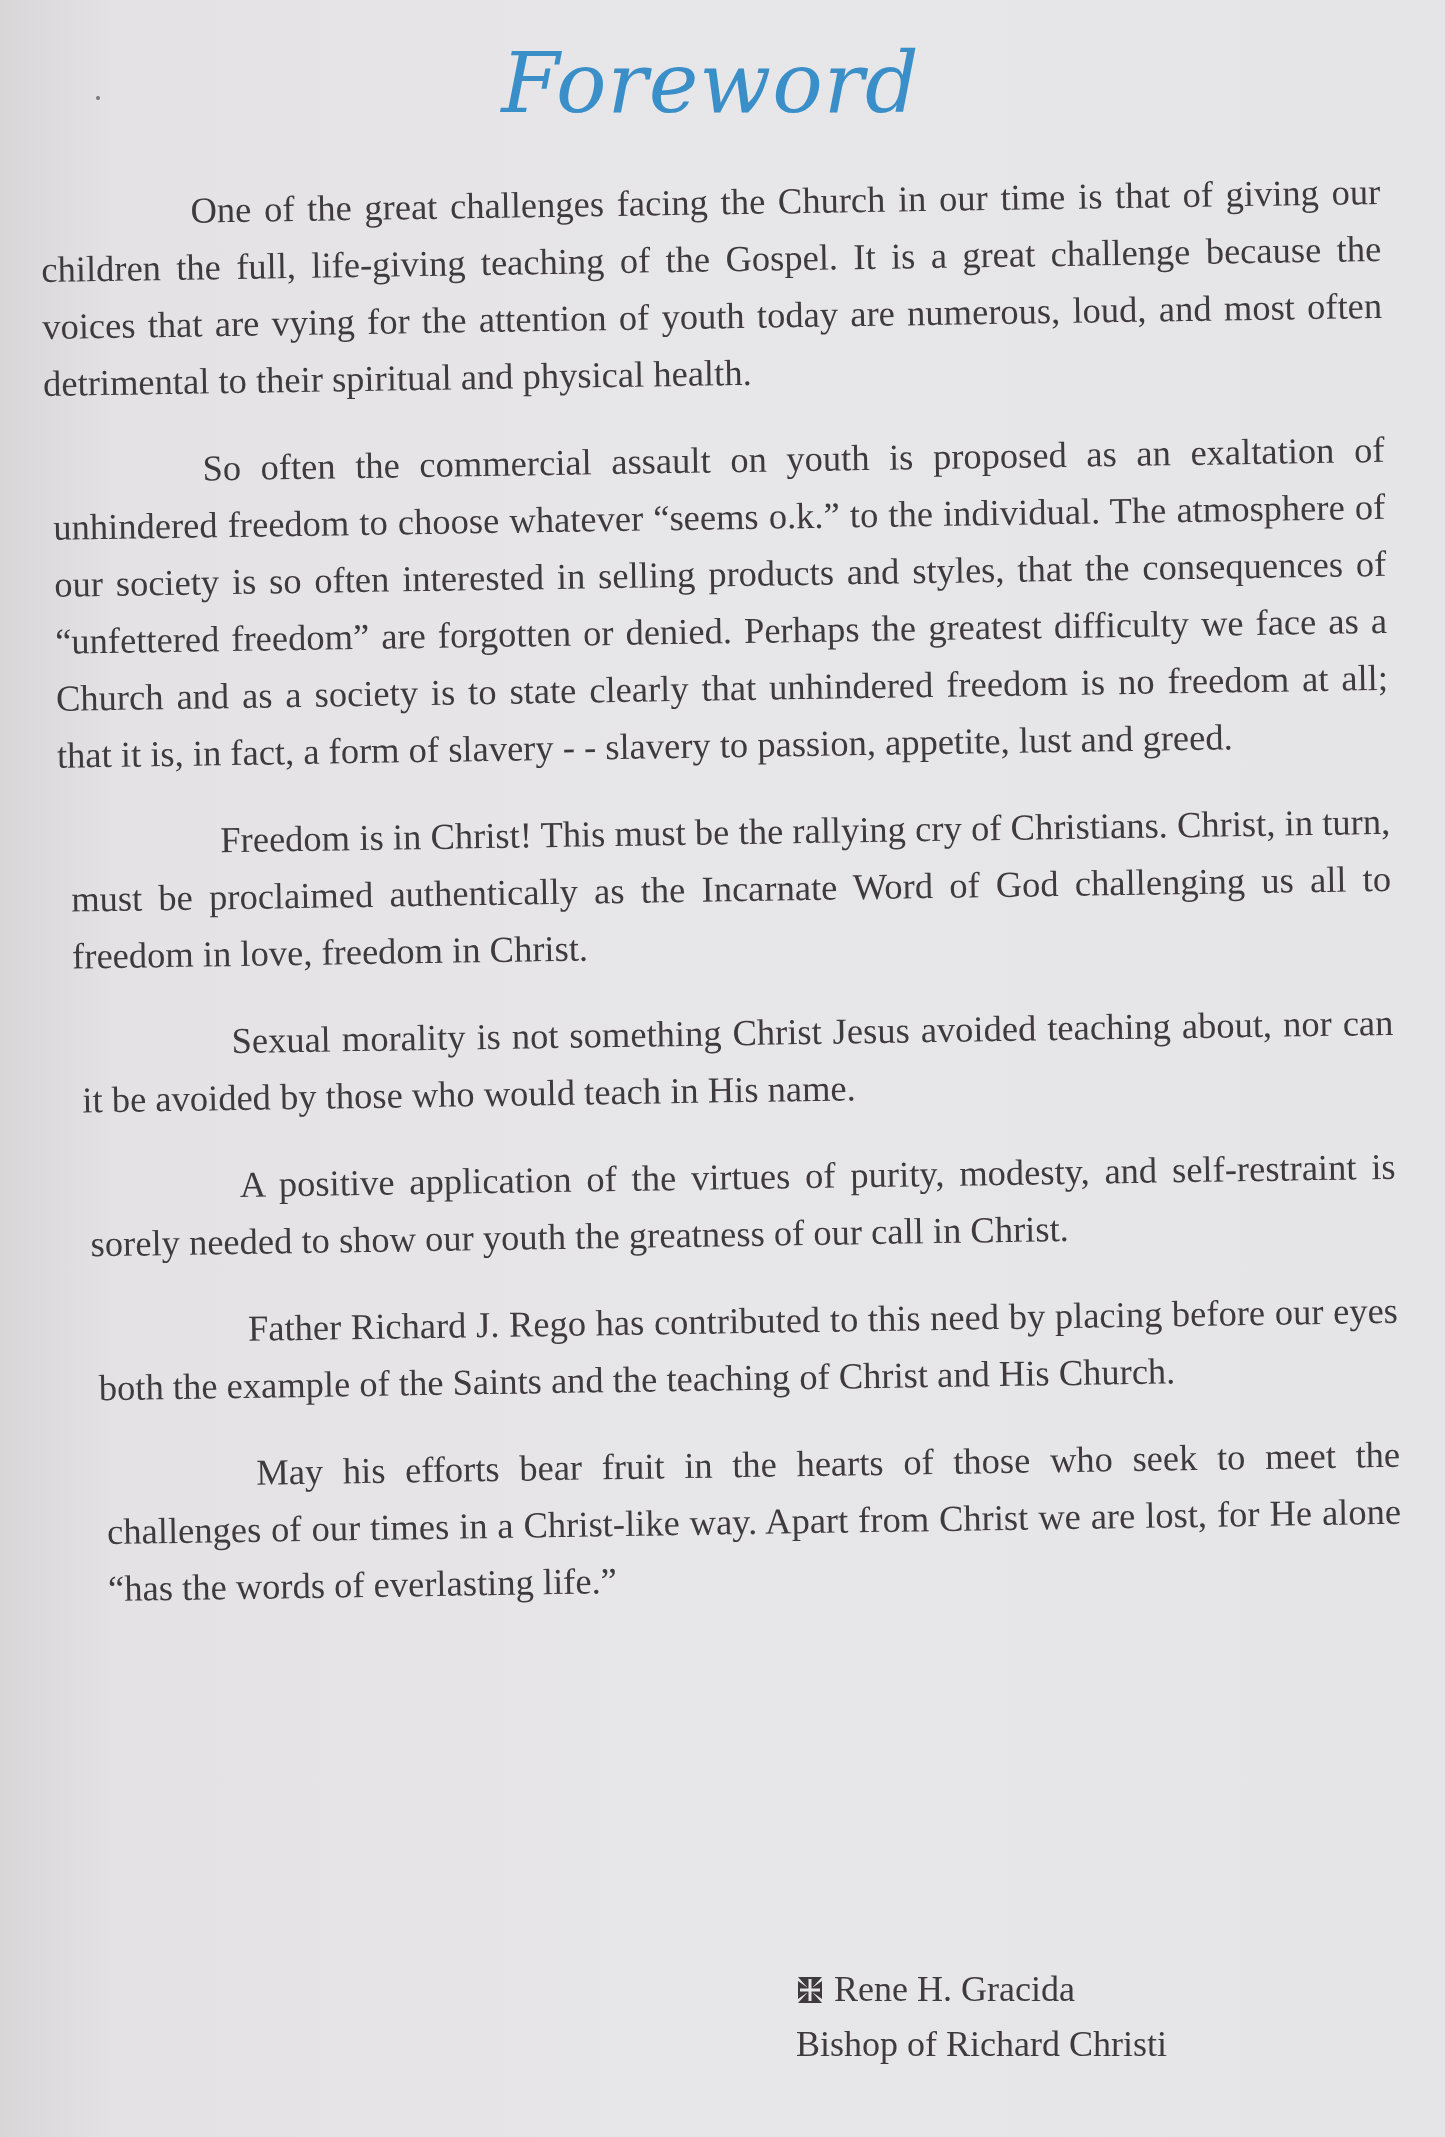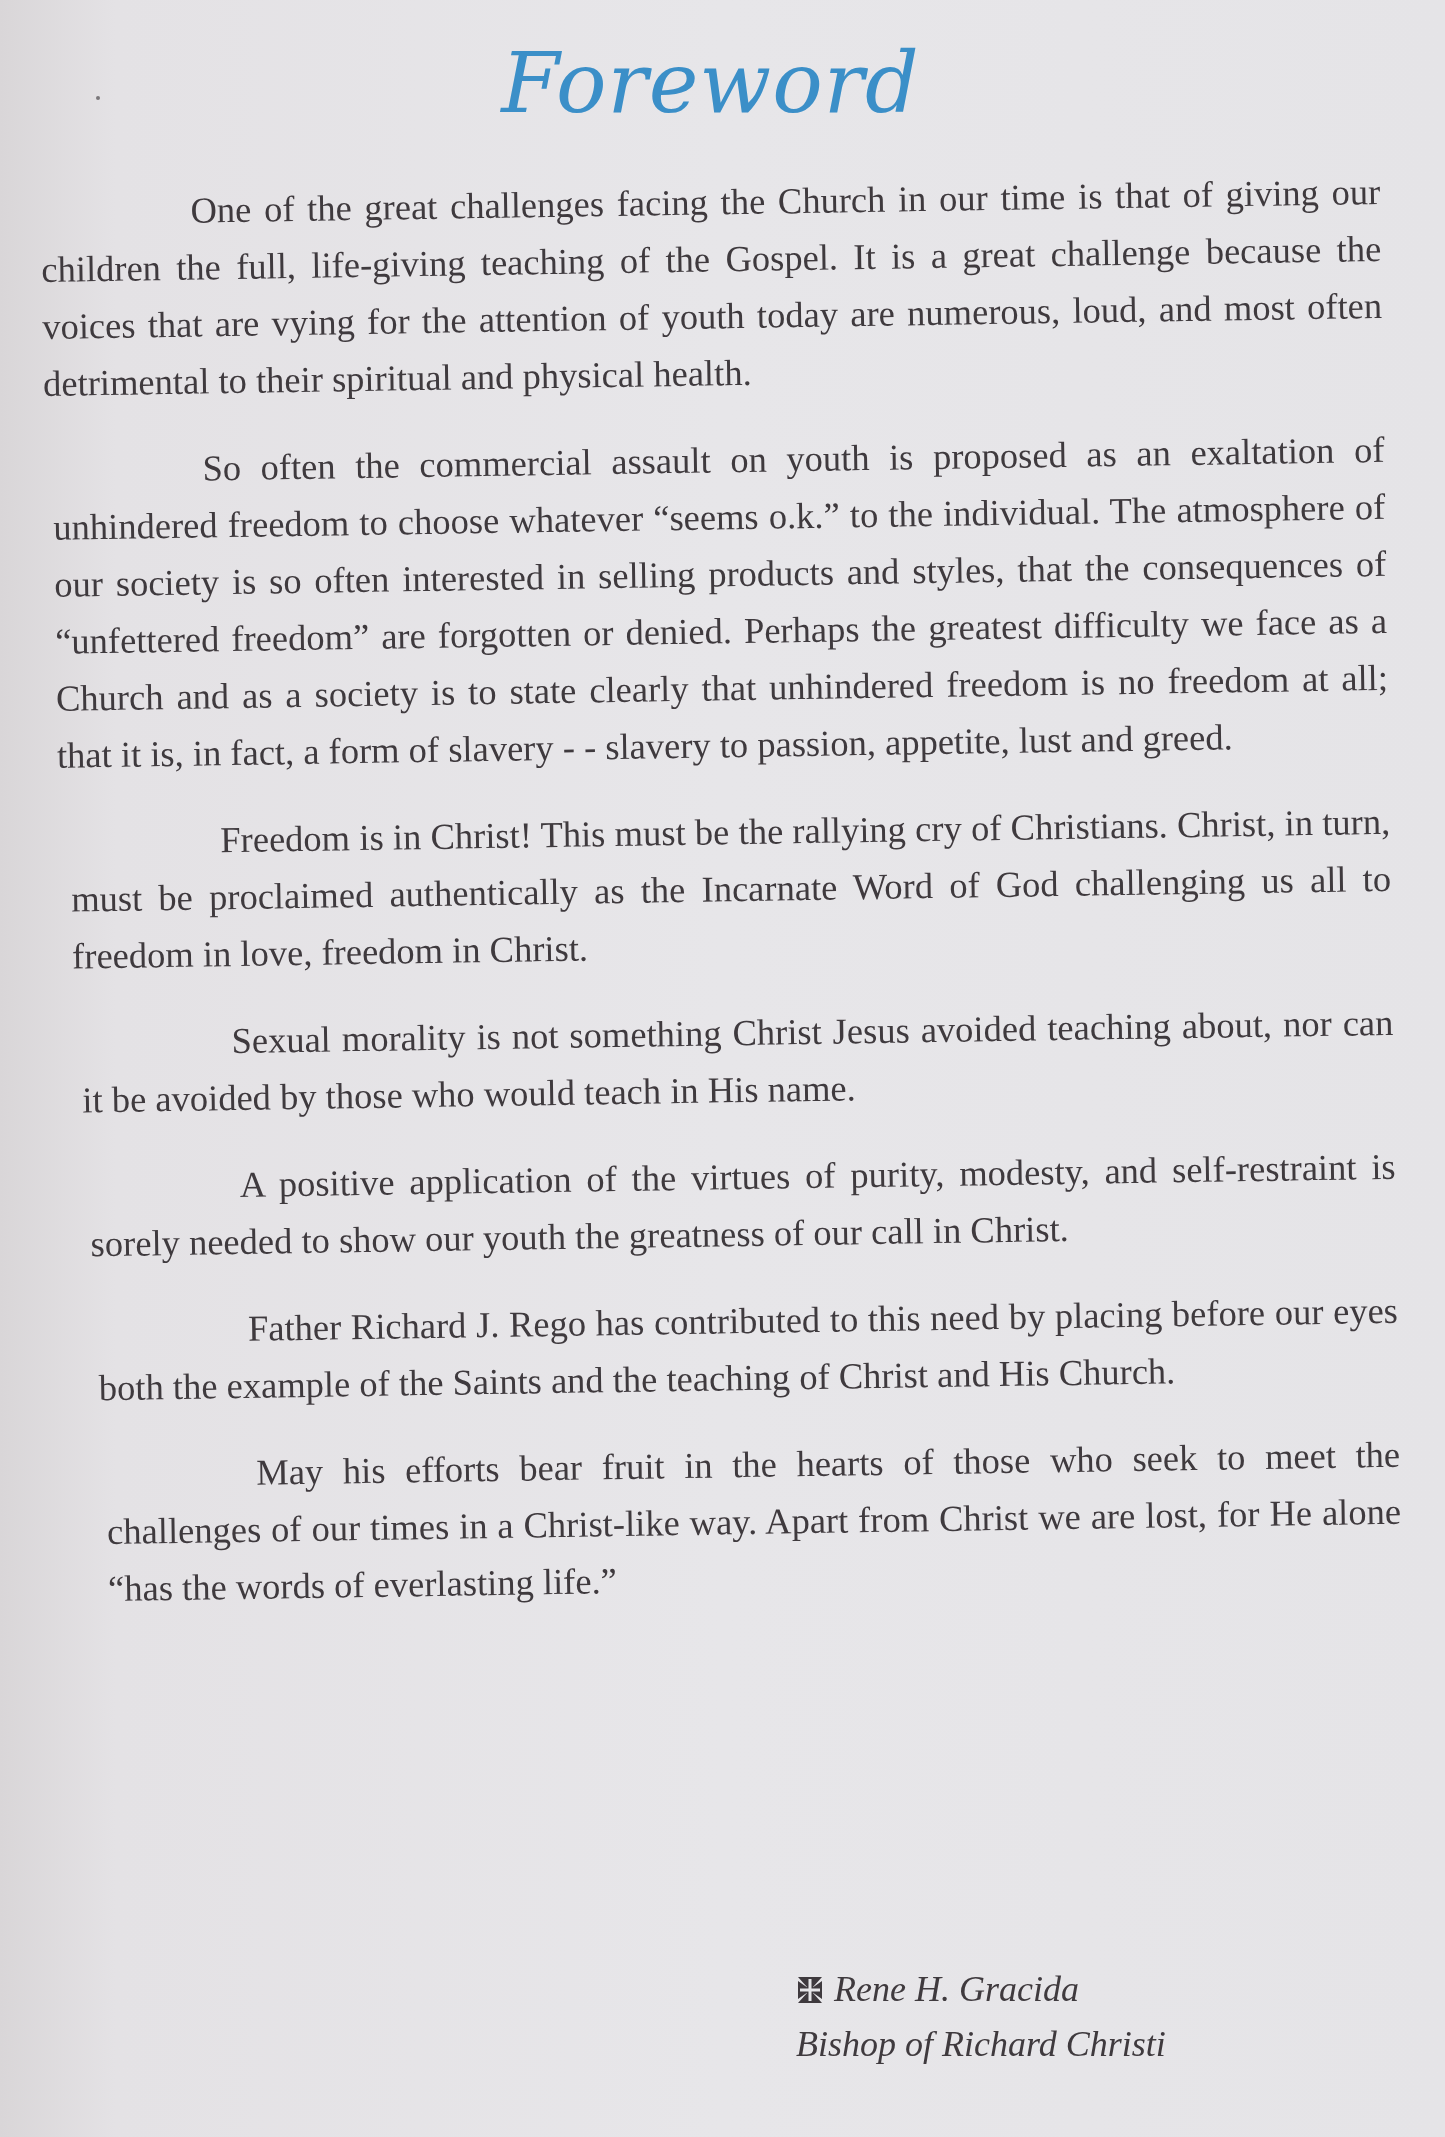--- a/index.html
+++ b/index.html
@@ -63,7 +63,6 @@
       font-size: 36px;
       line-height: 55px;
       color: #3f3a3e;
-      font-style: italic;
     }
     .sig-line {
       display: flex;

